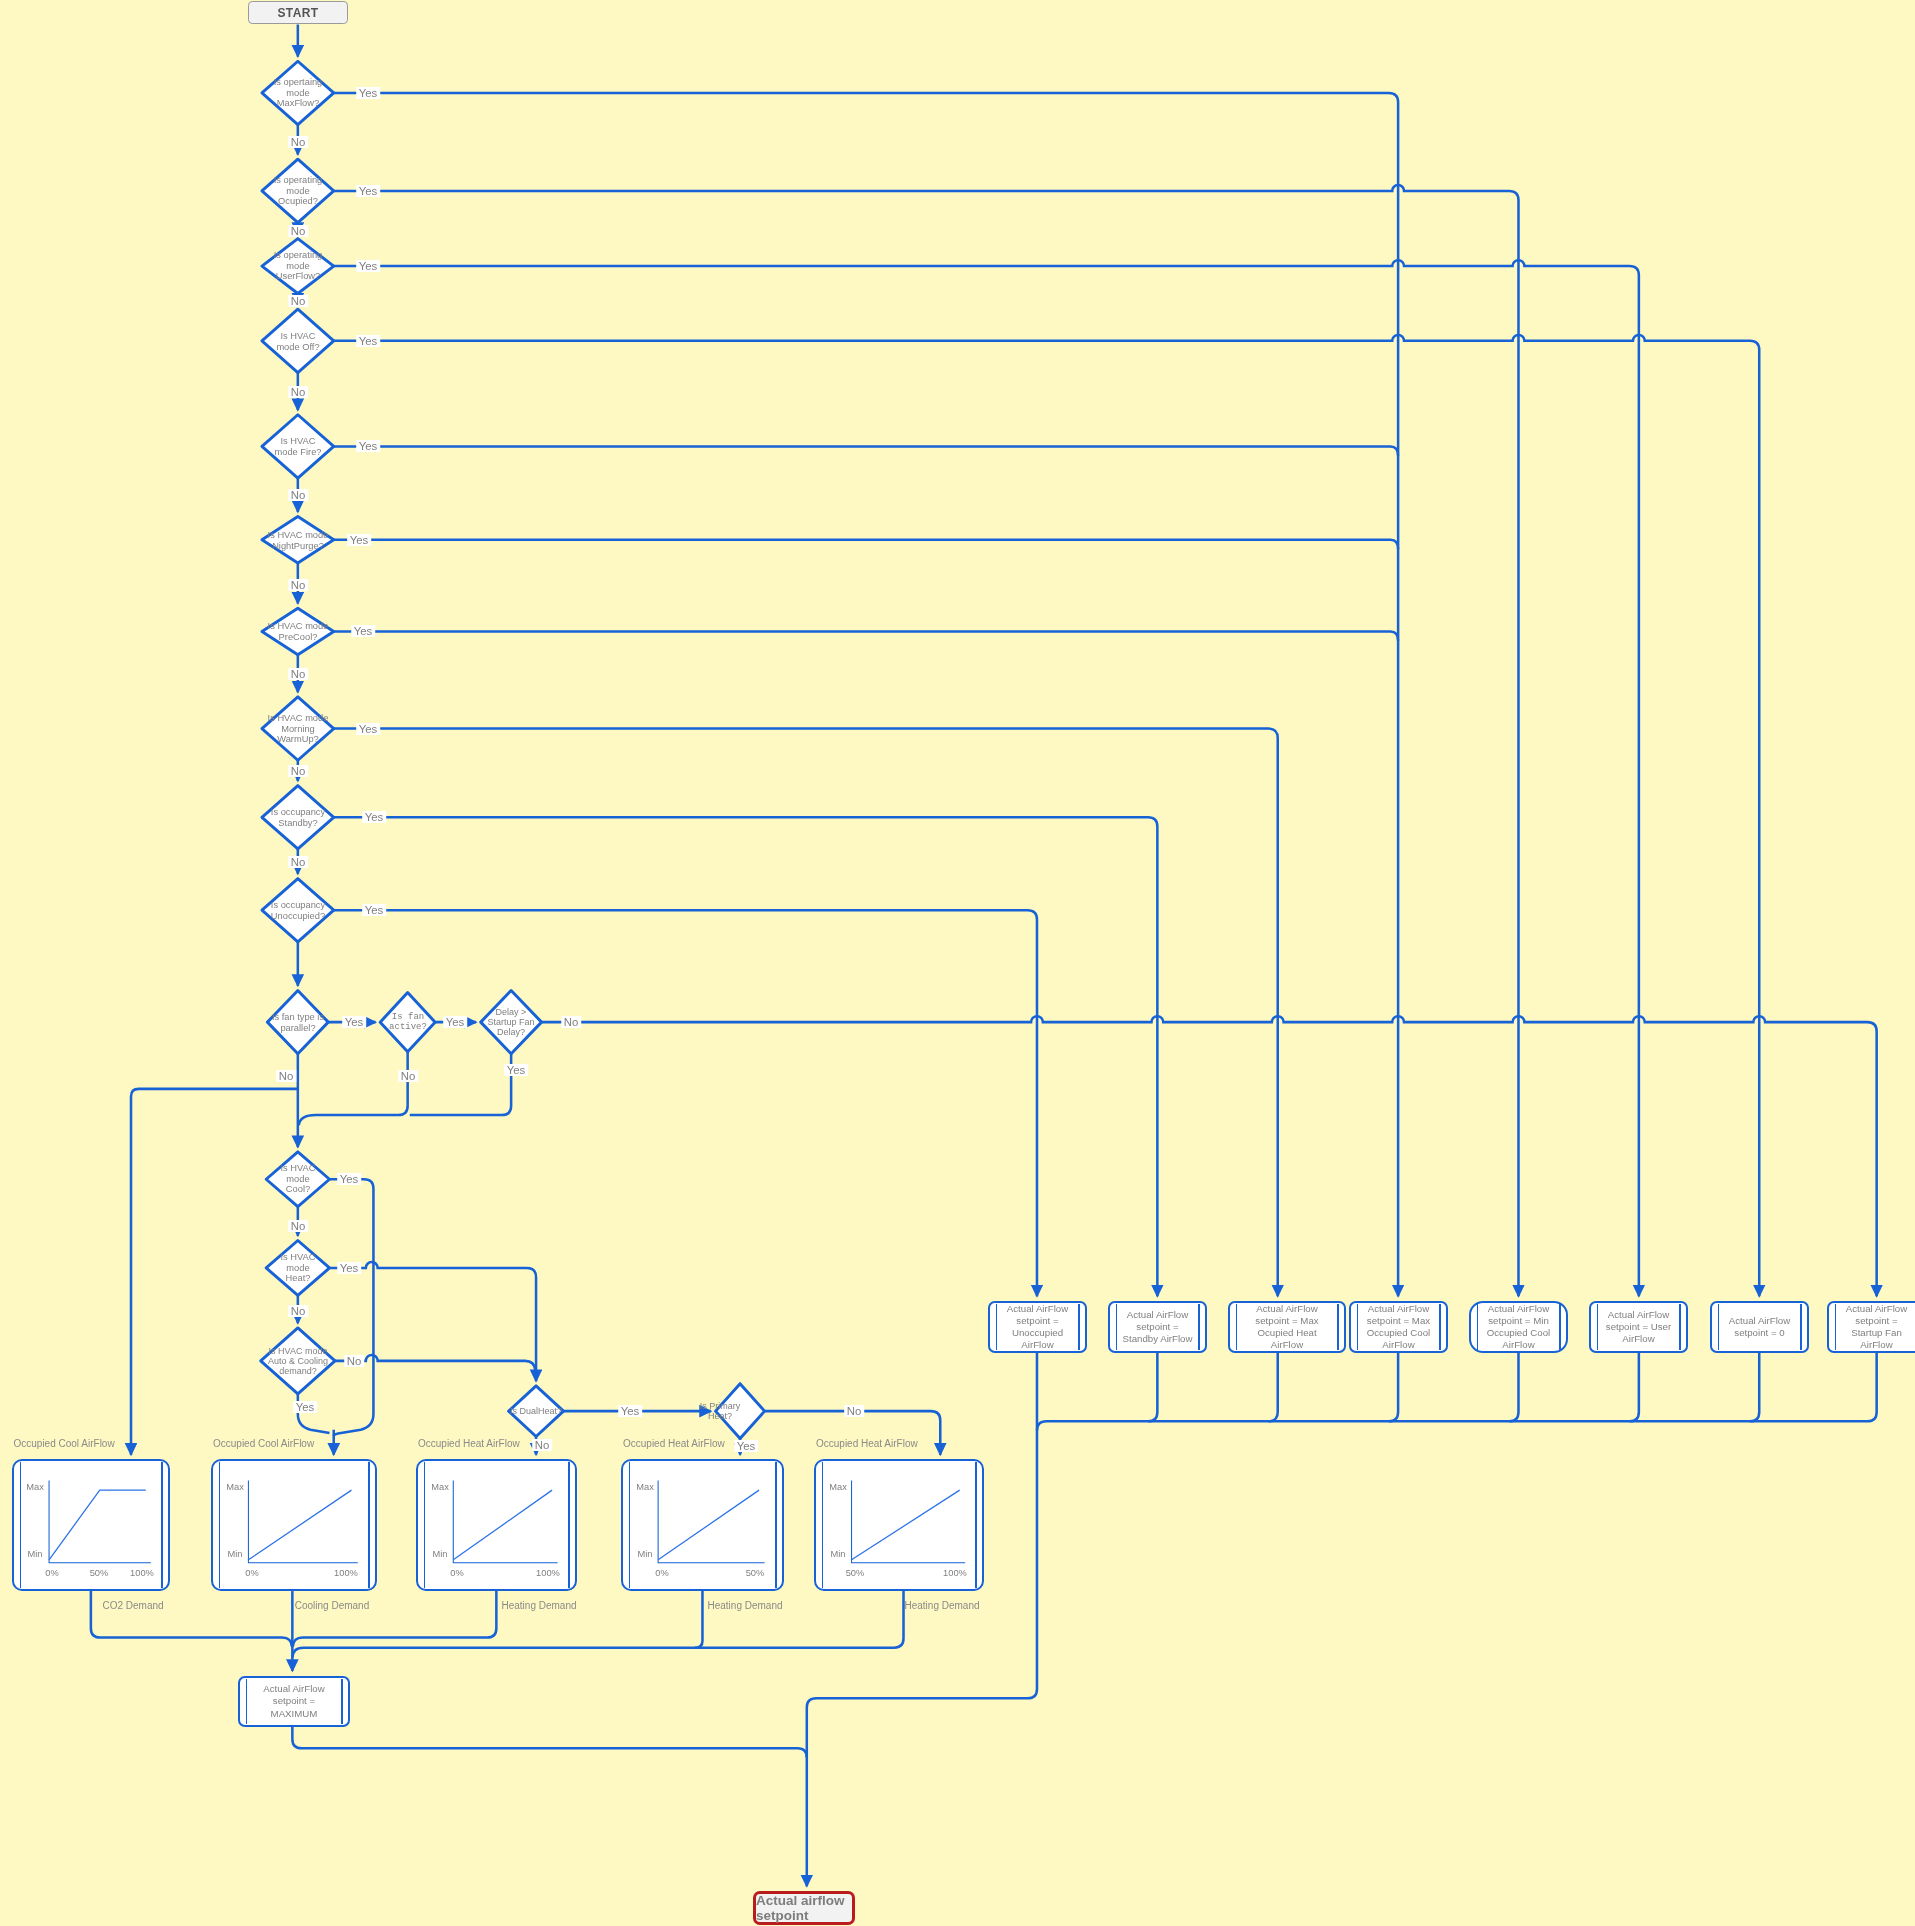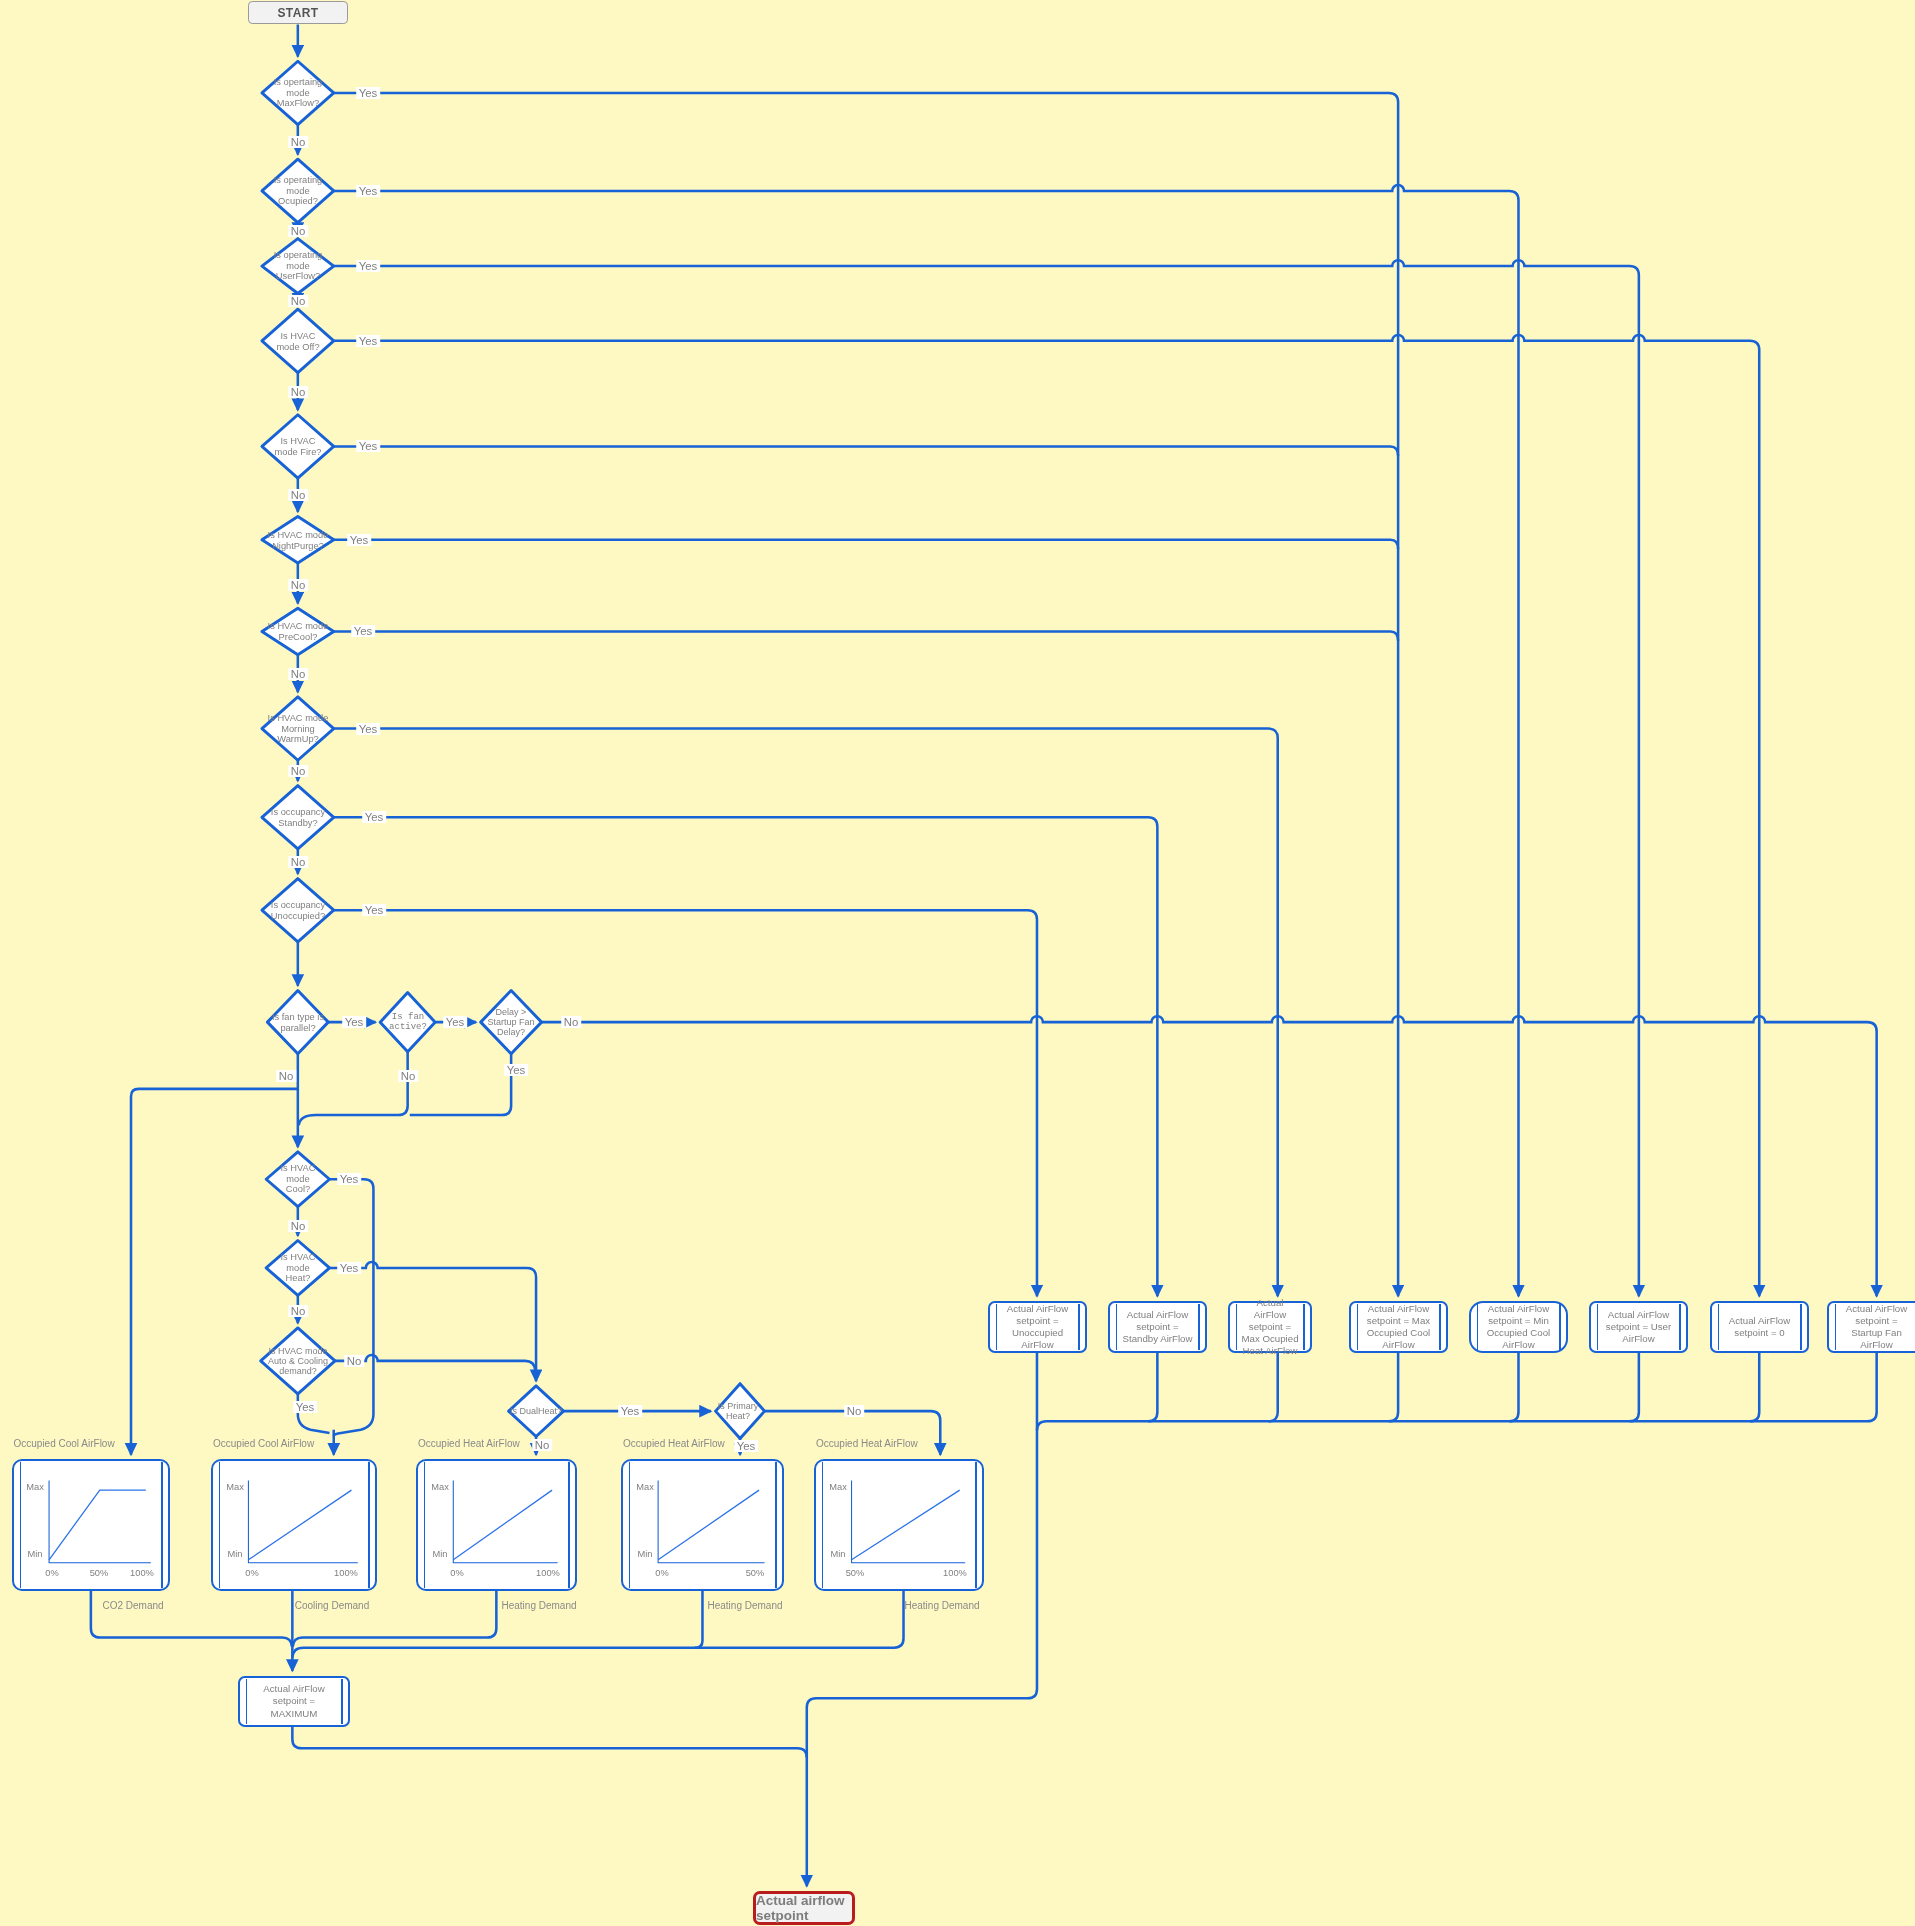--- a/index.html
+++ b/index.html
@@ -50,7 +50,7 @@
       <span class="bar r"></span>
     <span class="txt">Actual AirFlow setpoint = Standby AirFlow</span>
     </div>
-  <div class="pbox" style="left:1228px;top:1301px;width:84px;height:52px;">
+  <div class="pbox" style="left:1228px;top:1301px;width:118px;height:52px;">
     <span class="bar l"></span>
       <span class="bar r"></span>
     <span class="txt">Actual AirFlow setpoint = Max Ocupied Heat AirFlow</span>

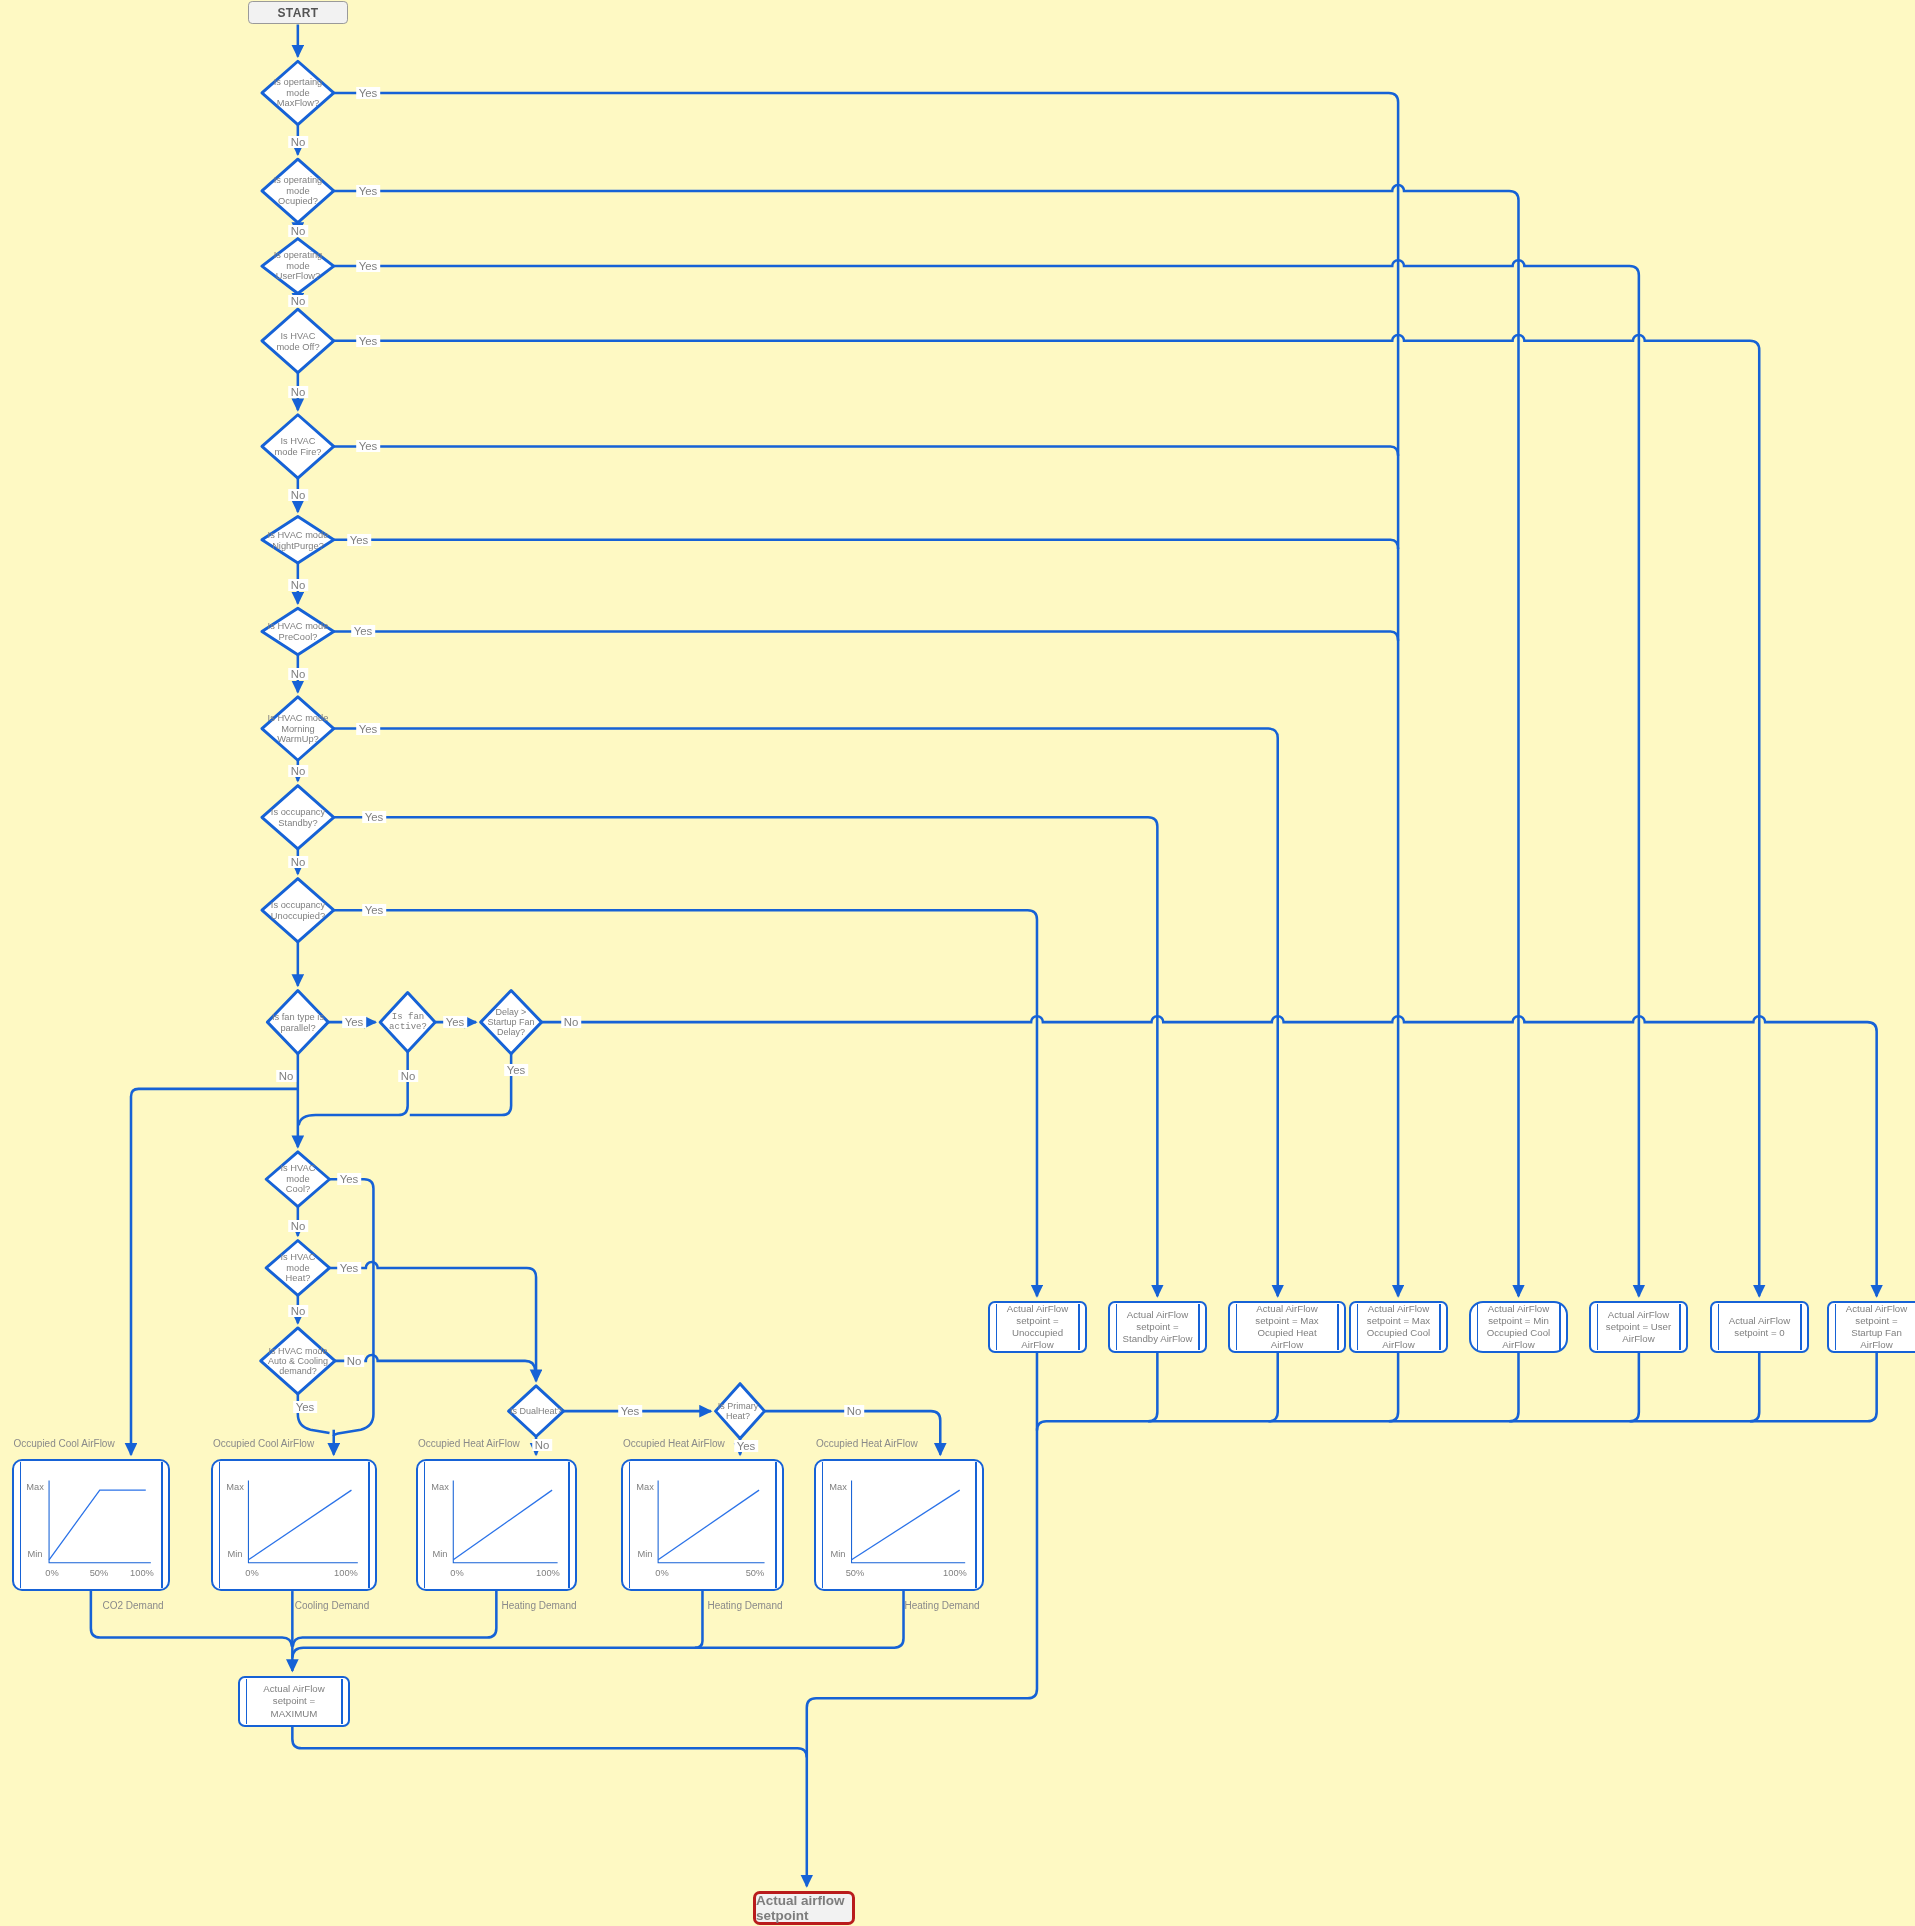--- a/index.html
+++ b/index.html
@@ -236,7 +236,7 @@
   <div class="dtext" style="left:298px;top:1268px;width:46px;">Is HVAC mode Heat?</div>
   <div class="dtext" style="left:298px;top:1361px;width:68px;font-size:9px;">Is HVAC mode Auto &amp; Cooling demand?</div>
   <div class="dtext" style="left:536px;top:1411px;width:55px;font-size:9px;">Is DualHeat?</div>
-  <div class="dtext" style="left:738px;top:1411px;width:52px;font-size:9px;">Is Primary Heat?</div>
+  <div class="dtext" style="left:720px;top:1411px;width:52px;font-size:9px;">Is Primary Heat?</div>
 
   <div class="lbl" style="left:368px;top:93px;">Yes</div>
   <div class="lbl" style="left:298px;top:142px;">No</div>

